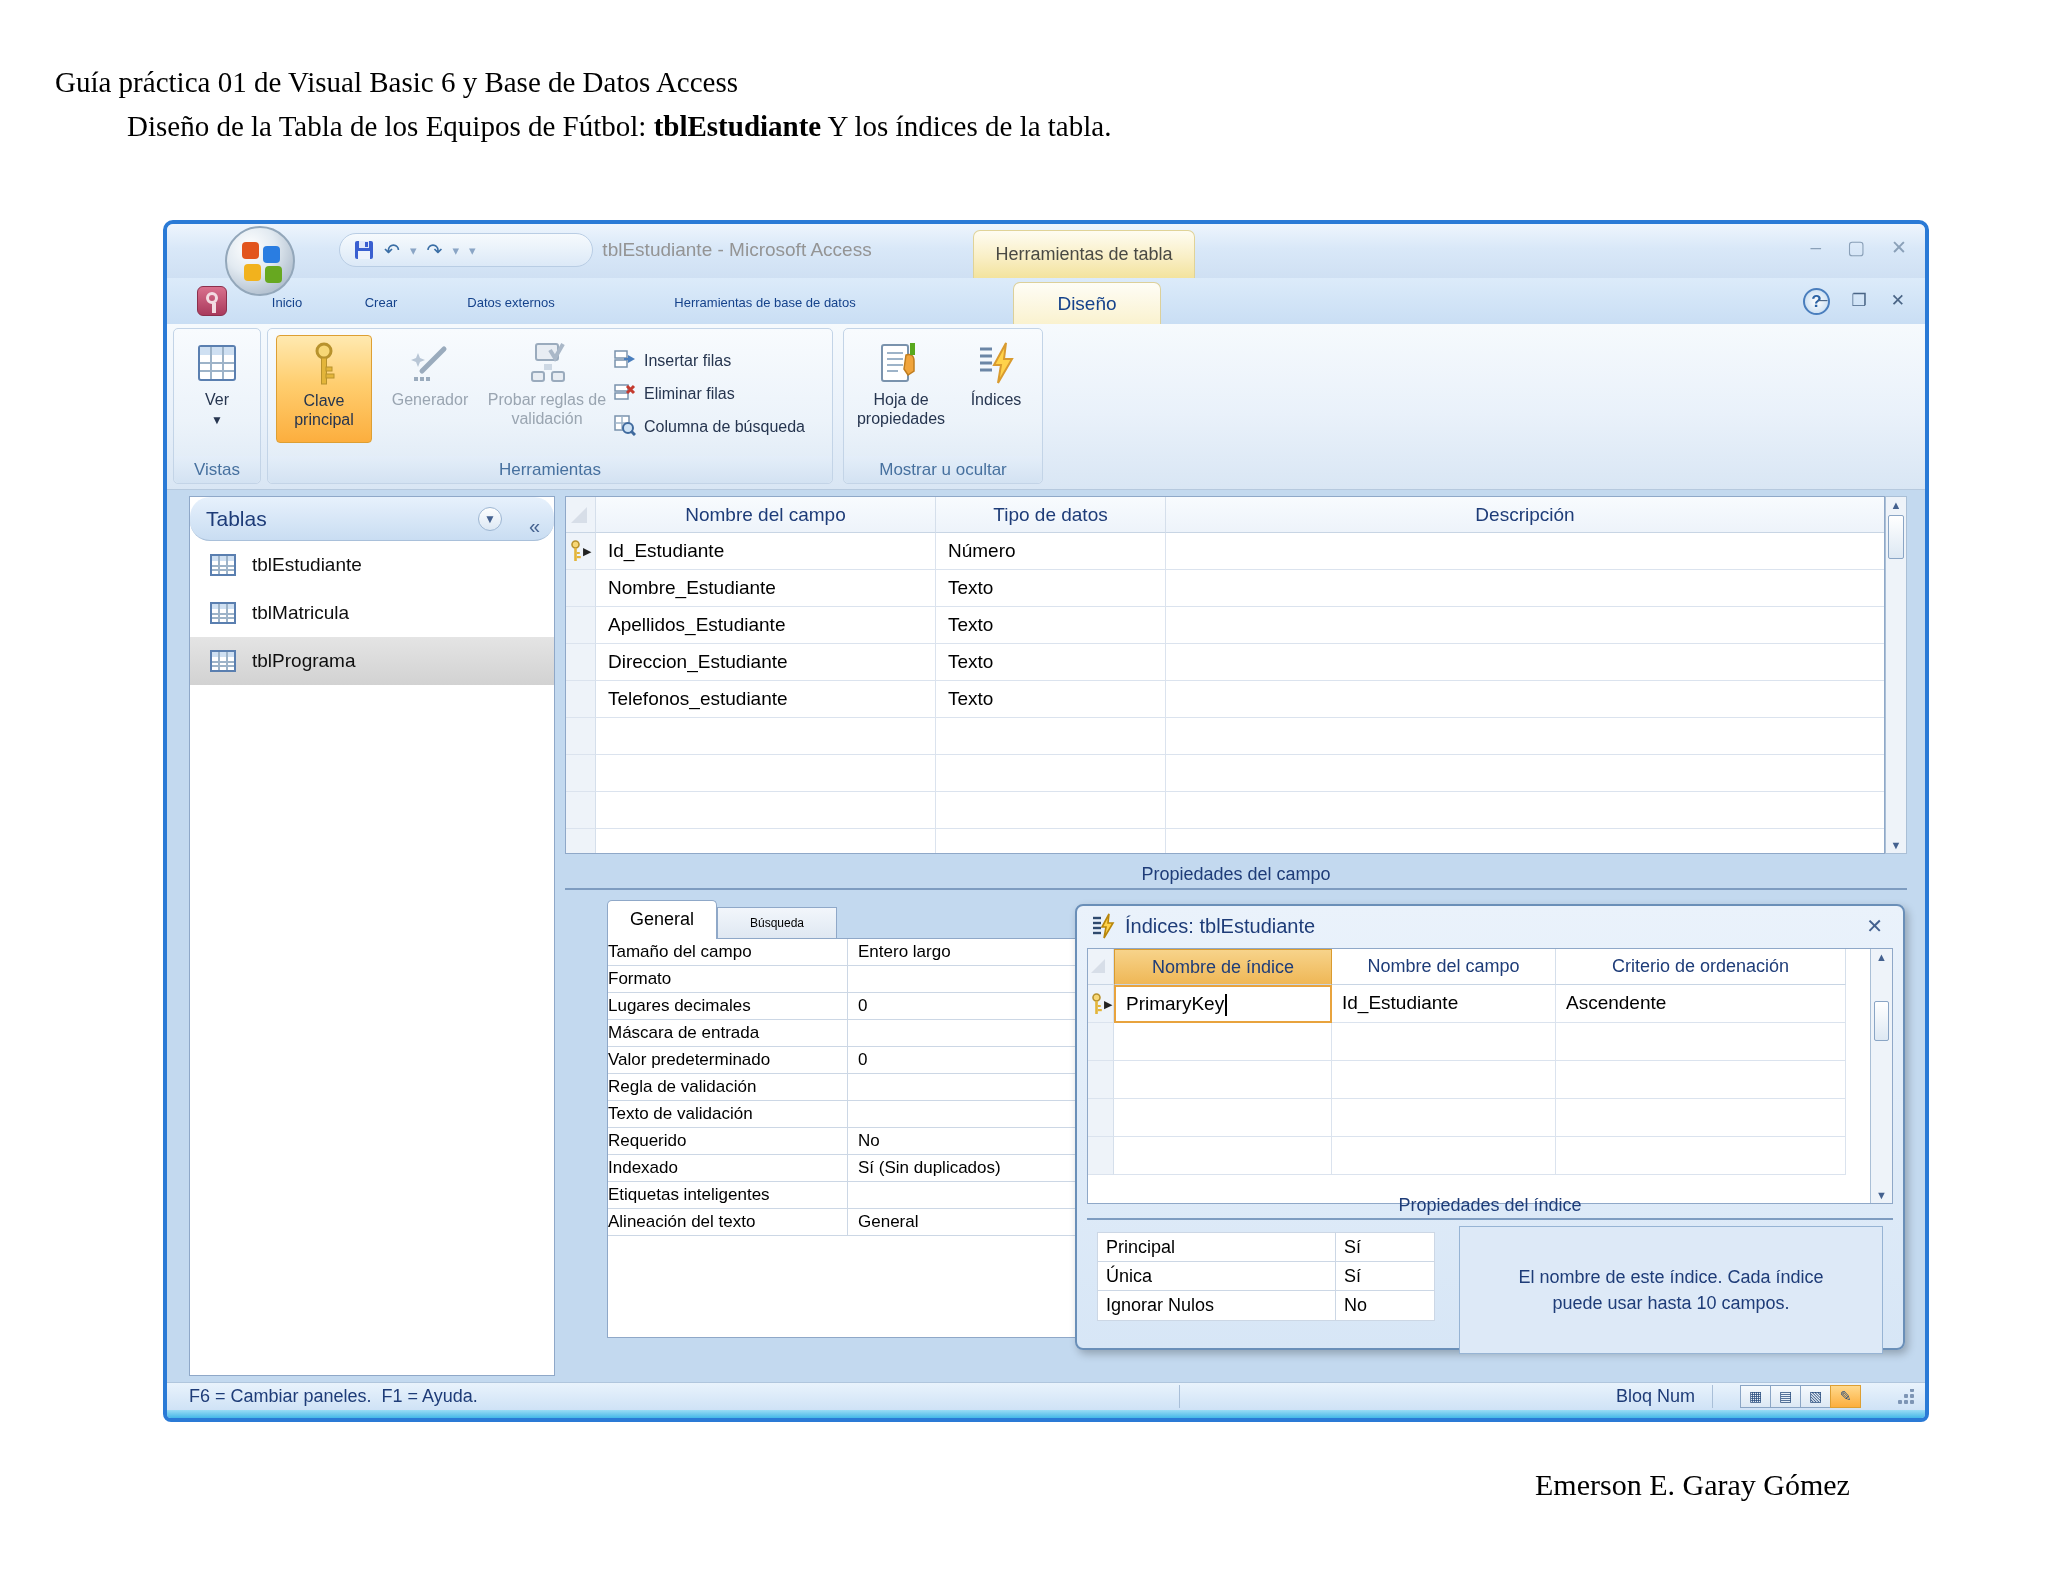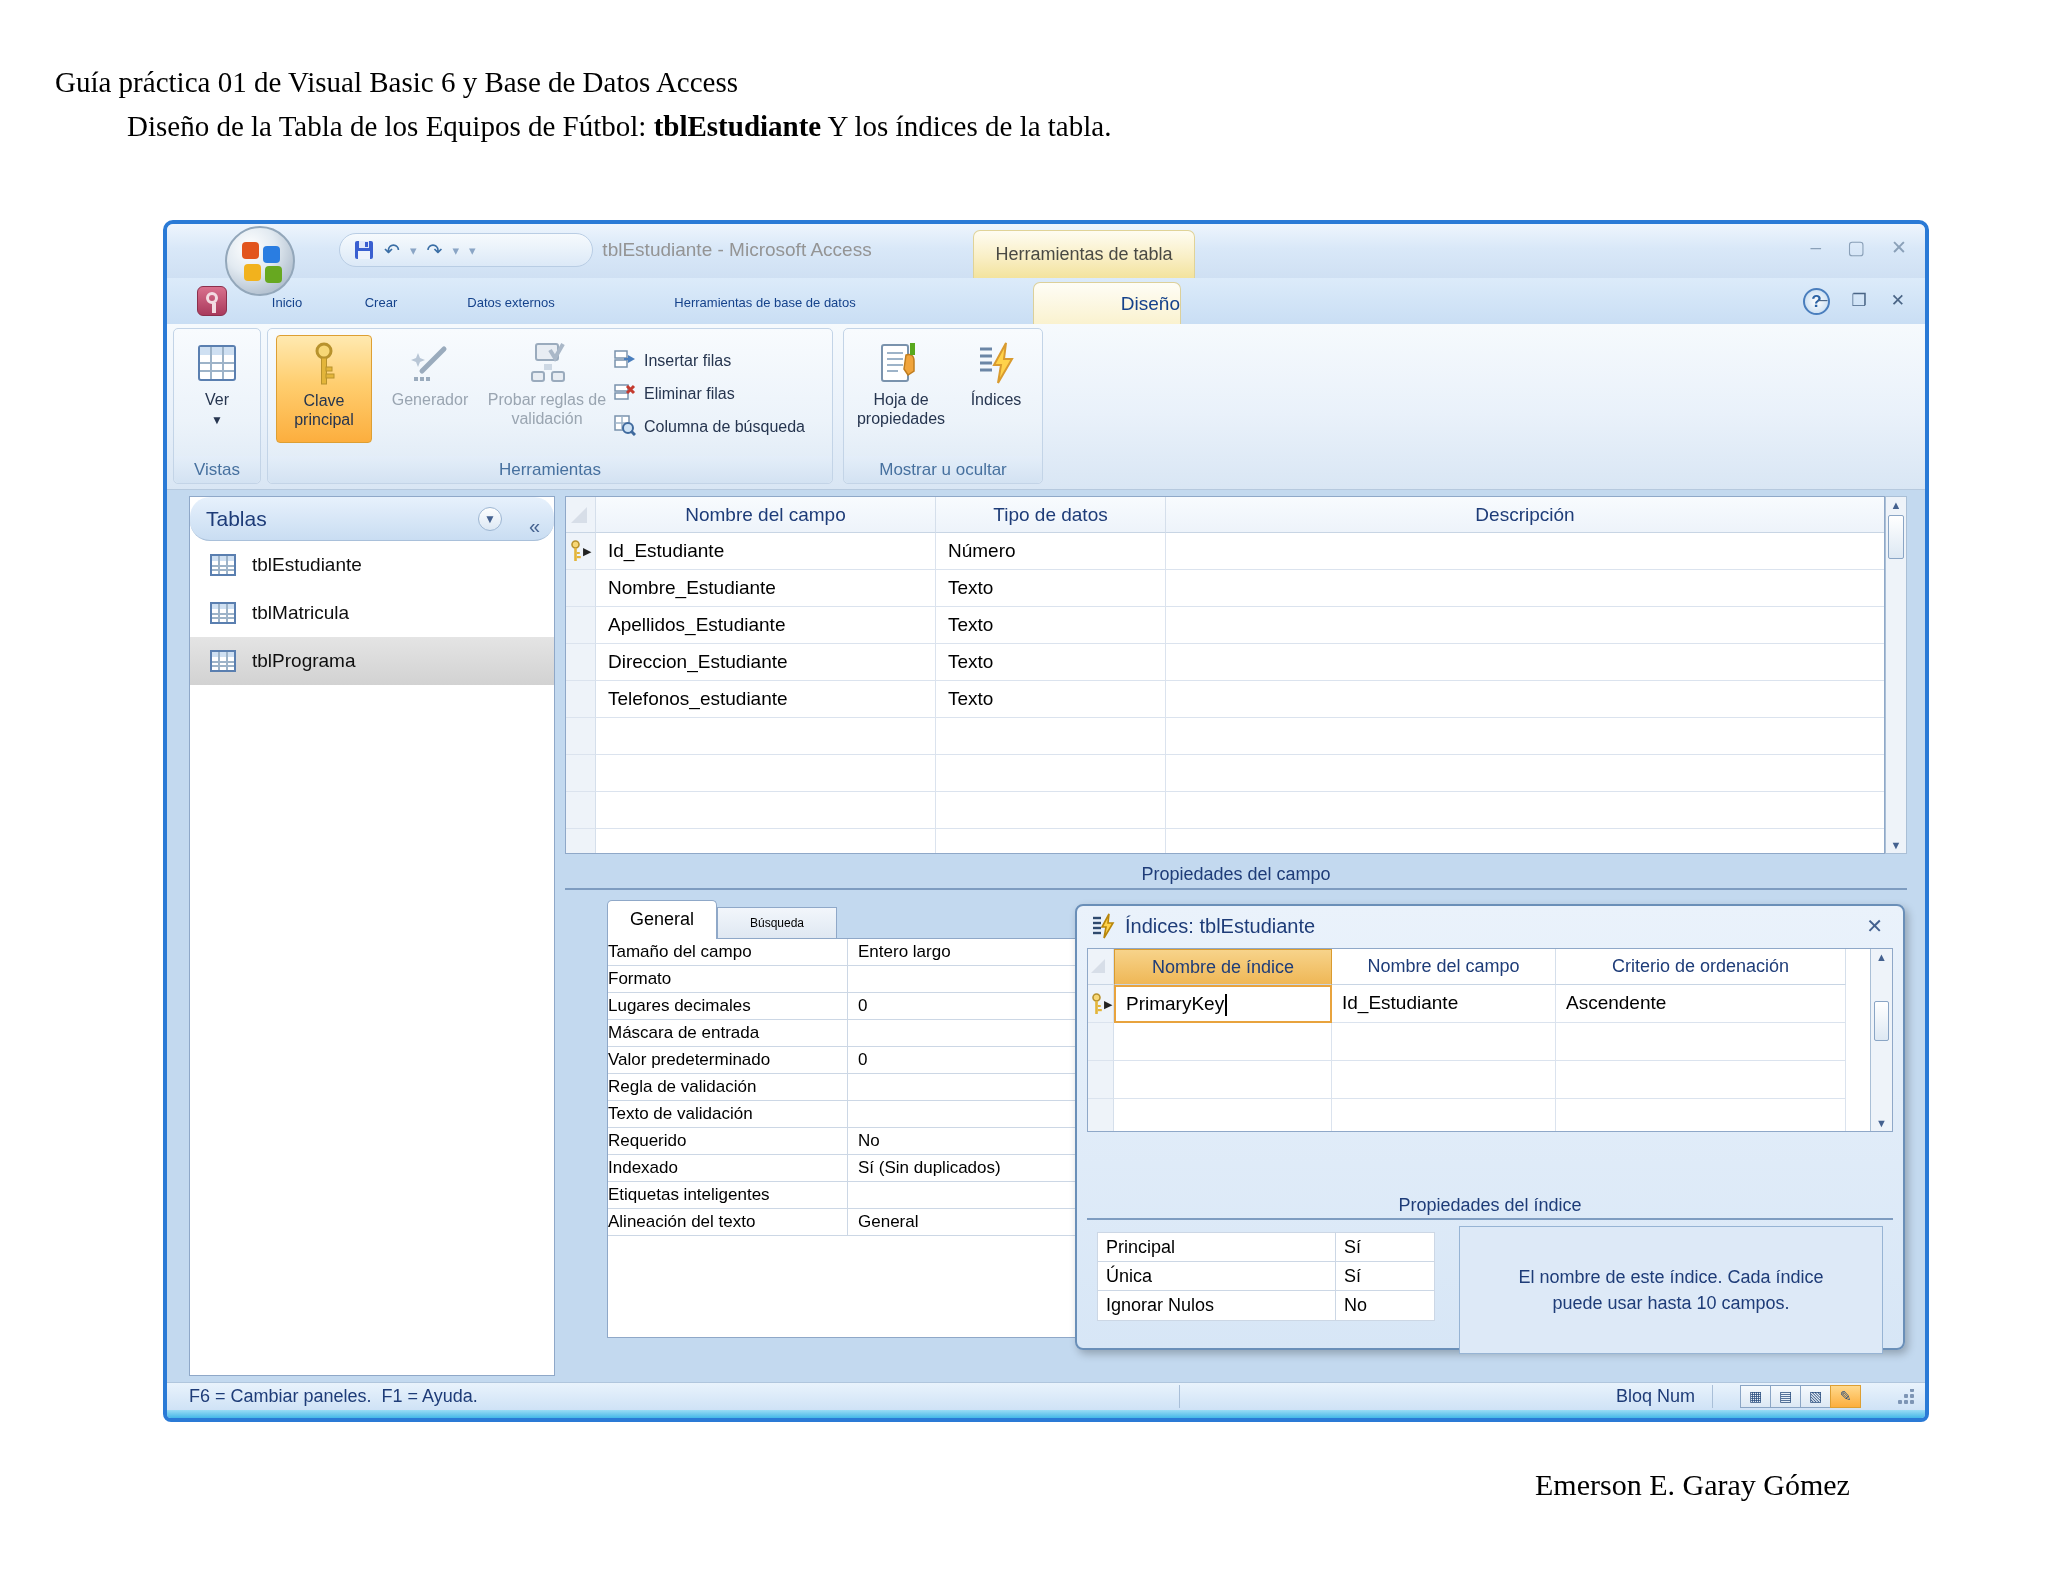--- a/index.html
+++ b/index.html
@@ -49,10 +49,10 @@
   .app-icon u { position:absolute; left:14px; top:16px; width:4px; height:10px; background:#f3dce2; }
   .rtab { position:absolute; top:4px; height:42px; line-height:42px; color:#15428b;
           font-size:13px; text-align:center; }
-  .rtab-active { position:absolute; top:4px; height:42px; line-height:42px; text-align:right;
+  .rtab-active { position:absolute; top:4px; height:42px; line-height:42px; text-align:center;
                  color:#15428b; font-size:19px;
                  background:linear-gradient(#fefdf6,#faf2cf);
-                 border:1px solid #dcd09a; border-bottom:none; border-radius:7px 7px 0 0;margin-left:20px; }
+                 border:1px solid #dcd09a; border-bottom:none; border-radius:7px 7px 0 0; }
   .help-btn { position:absolute; left:1636px; top:10px; width:27px; height:27px; border-radius:50%;
               background:radial-gradient(#ffffff,#bcd6ef); border:2px solid #4a7ebd;
               color:#2a62a5; font-weight:bold; font-size:17px; text-align:center; line-height:23px; }

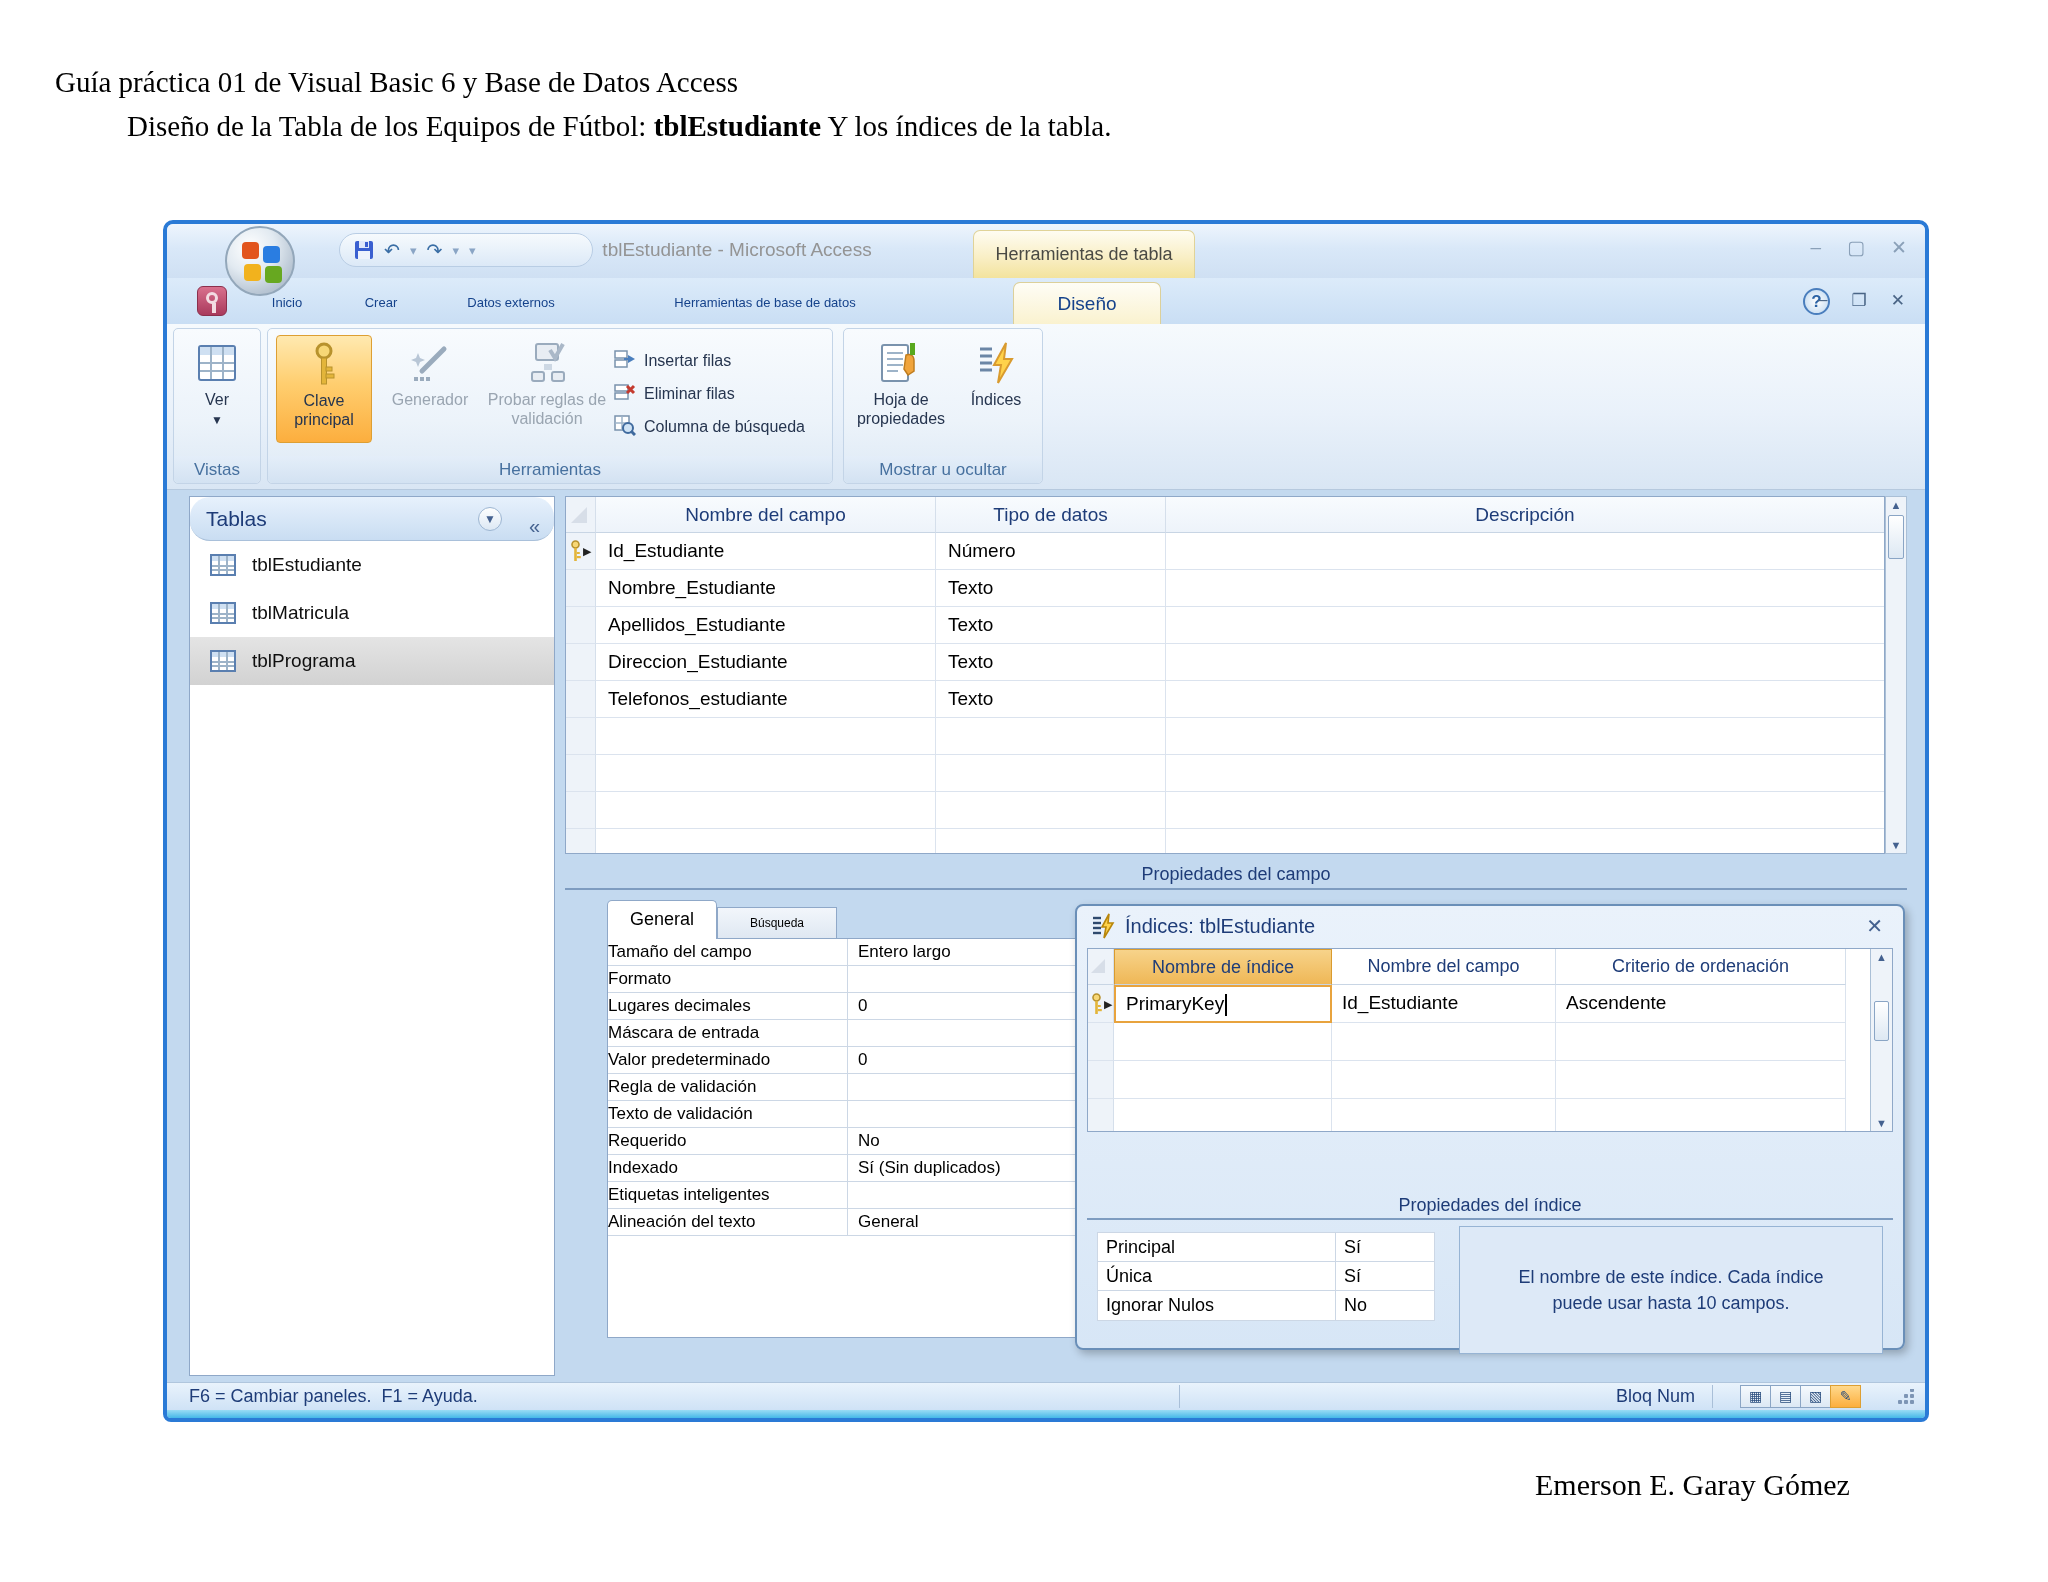--- a/index.html
+++ b/index.html
@@ -148,7 +148,7 @@
                color:#1e3c78; font-size:20px; gap:10px; }
   .dlg-title .dtxt { flex:1; }
   .dlg-close { color:#44618f; font-size:20px; padding:0 6px; }
-  .dlg-grid { position:absolute; left:10px; top:42px; width:806px; height:184px;
+  .dlg-grid { position:absolute; left:10px; top:42px; width:806px; height:256px;
               background:#fff; border:1px solid #8fa8c8; overflow:hidden; }
   .dg-head { display:flex; height:36px; font-size:18px; color:#1e3c78; line-height:35px; }
   .dg-sel { width:26px; background:#eef3f9; border-right:1px solid #d5dfeb; position:relative; }

